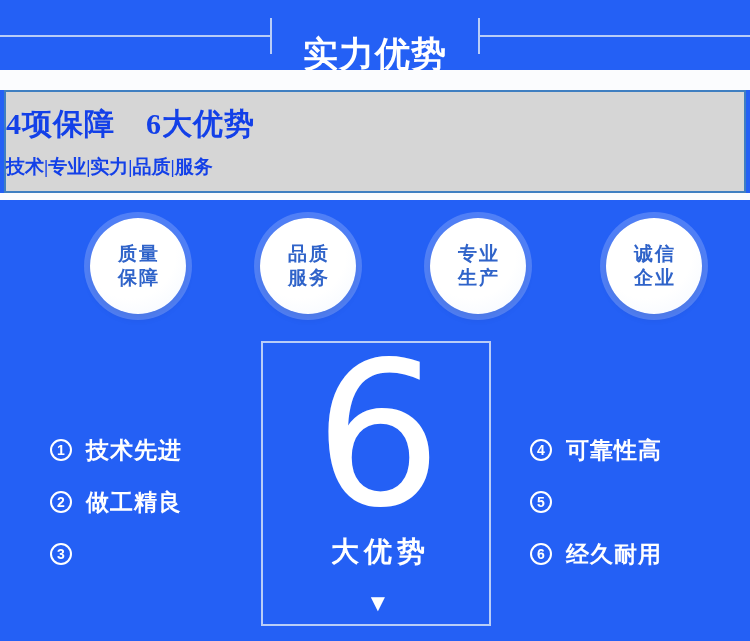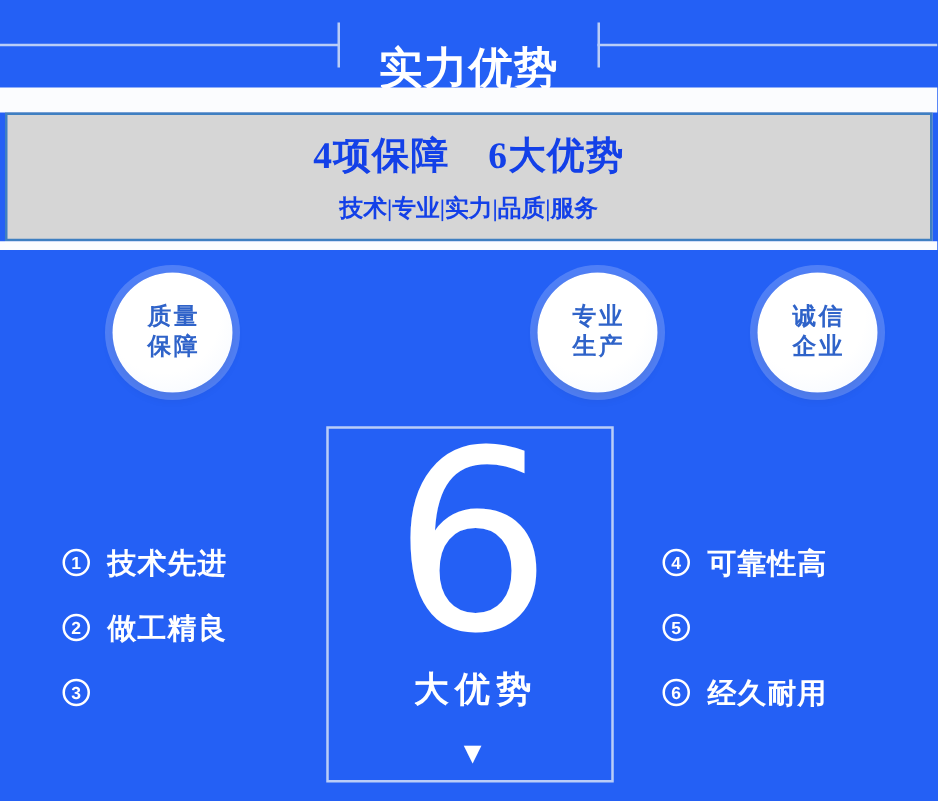--- a/index.html
+++ b/index.html
@@ -76,7 +76,6 @@
     box-sizing: border-box;
     display: flex;
     flex-direction: column;
-    align-items: center;
     justify-content: center;
   }
   .gray-banner .line1 {

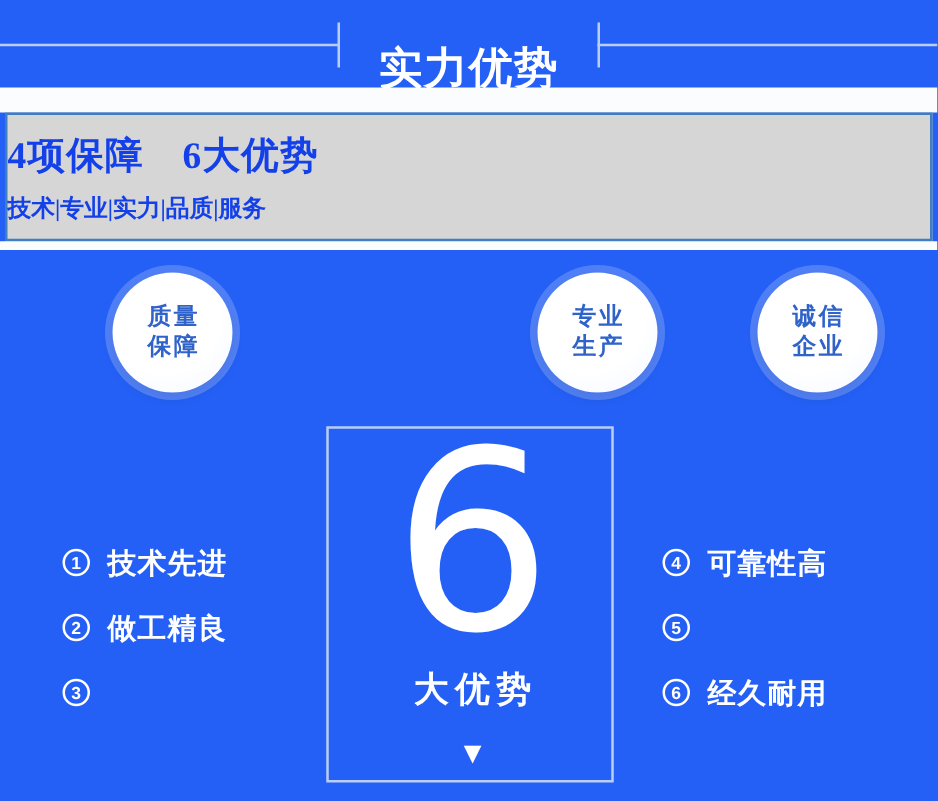--- a/index.html
+++ b/index.html
@@ -232,6 +232,10 @@
       <span>质量</span>
       <span>保障</span>
     </div>
+    <div class="circle c2">
+      <span>品质</span>
+      <span>服务</span>
+    </div>
     <div class="circle c4">
       <span>诚信</span>
       <span>企业</span>

